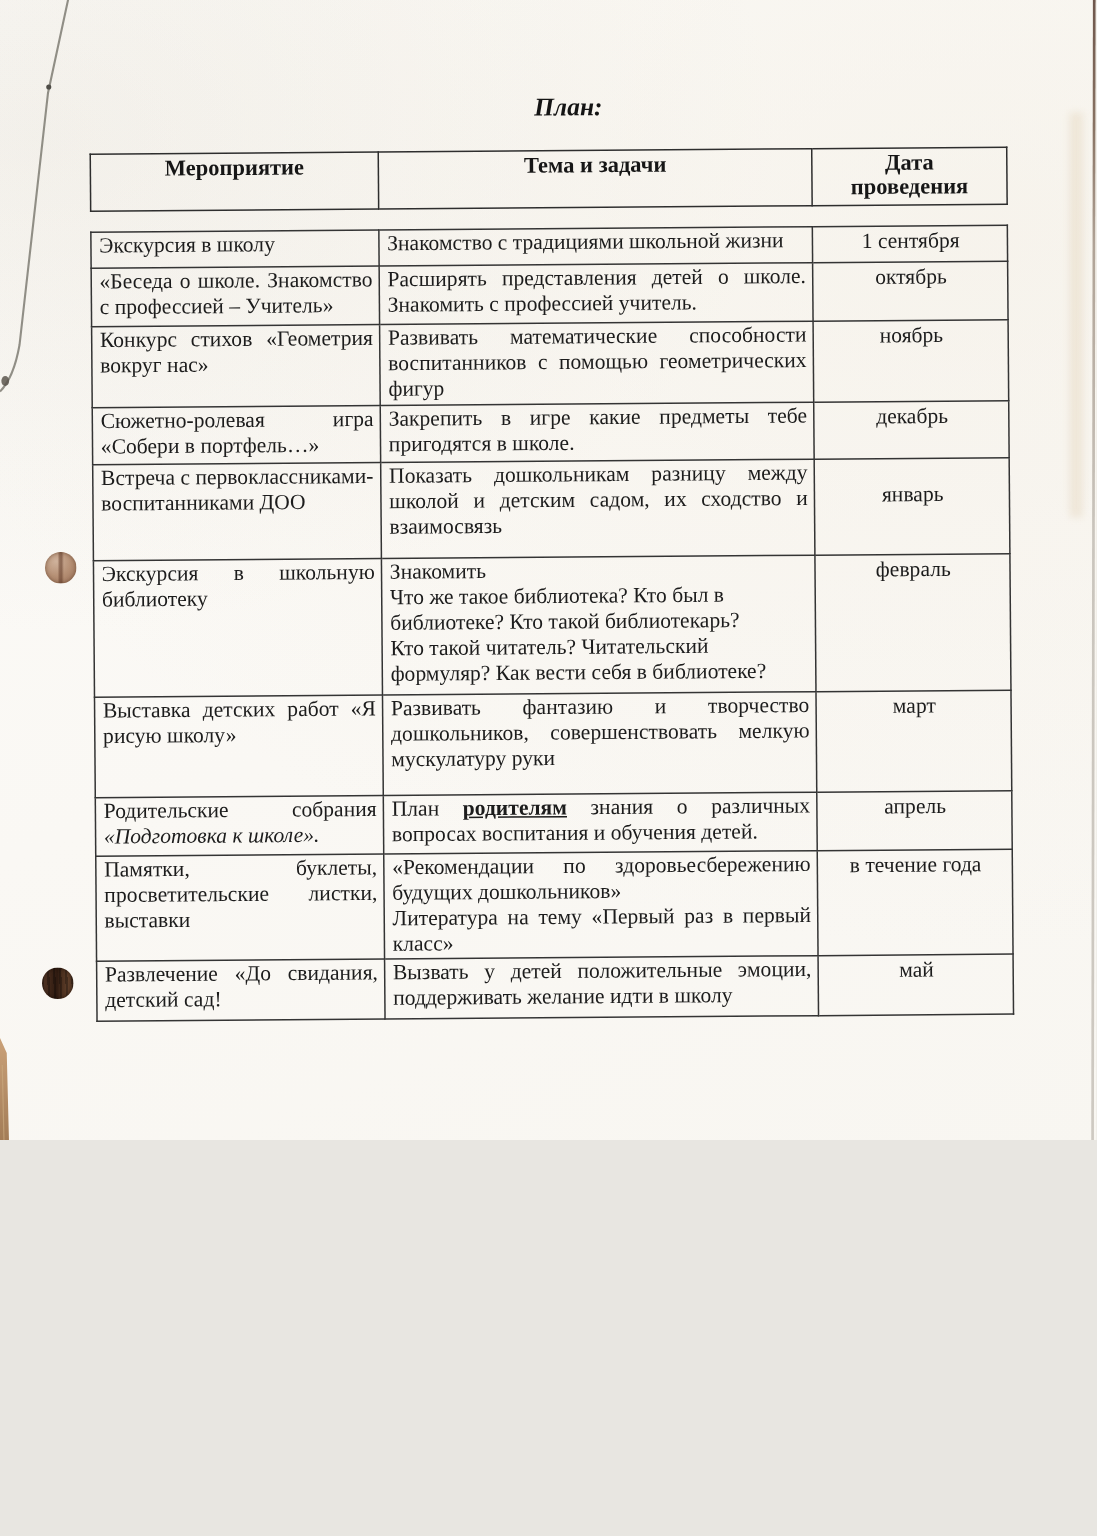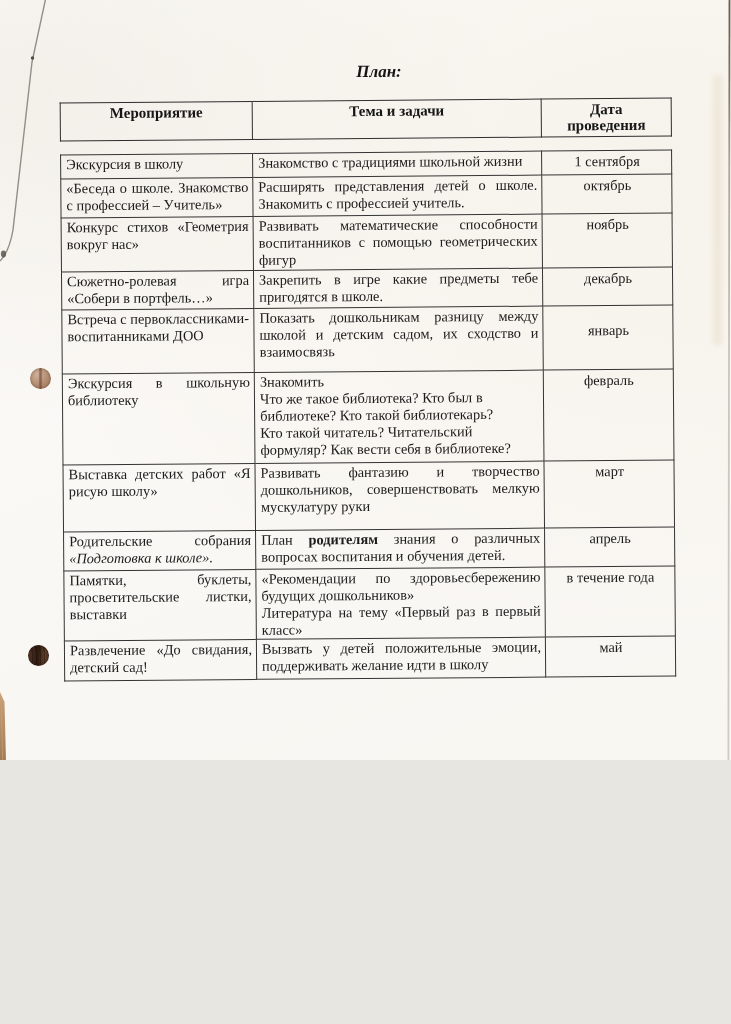--- a/index.html
+++ b/index.html
@@ -222,7 +222,7 @@
               <div class="cl"><span style="font-style: italic;">«Подготовка к школе».</span></div>
             </td>
             <td>
-              <div class="cl jl"><span>План </span><span style="font-weight: bold;">родителям</span><span> знания о различных</span></div>
+              <div class="cl jl"><span>План </span><span style="font-weight: bold; text-decoration: underline;">родителям</span><span> знания о различных</span></div>
               <div class="cl">вопросах воспитания и обучения детей.</div>
             </td>
             <td class="date">апрель</td>

